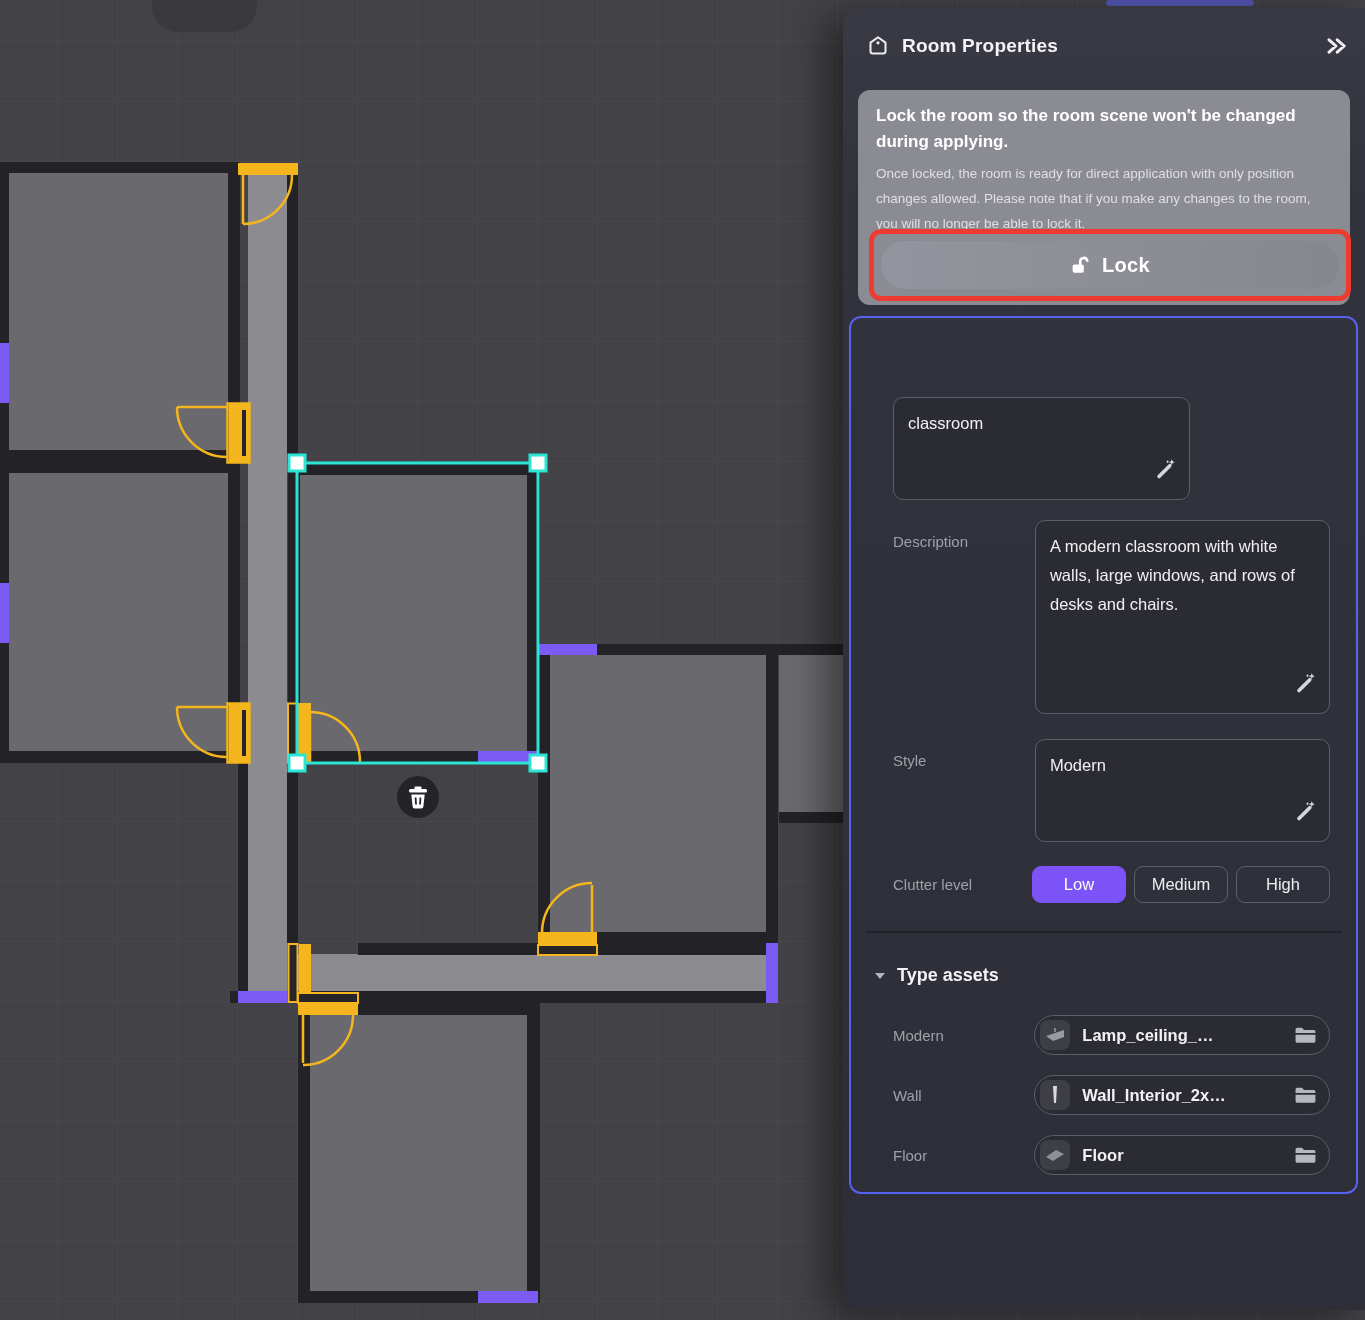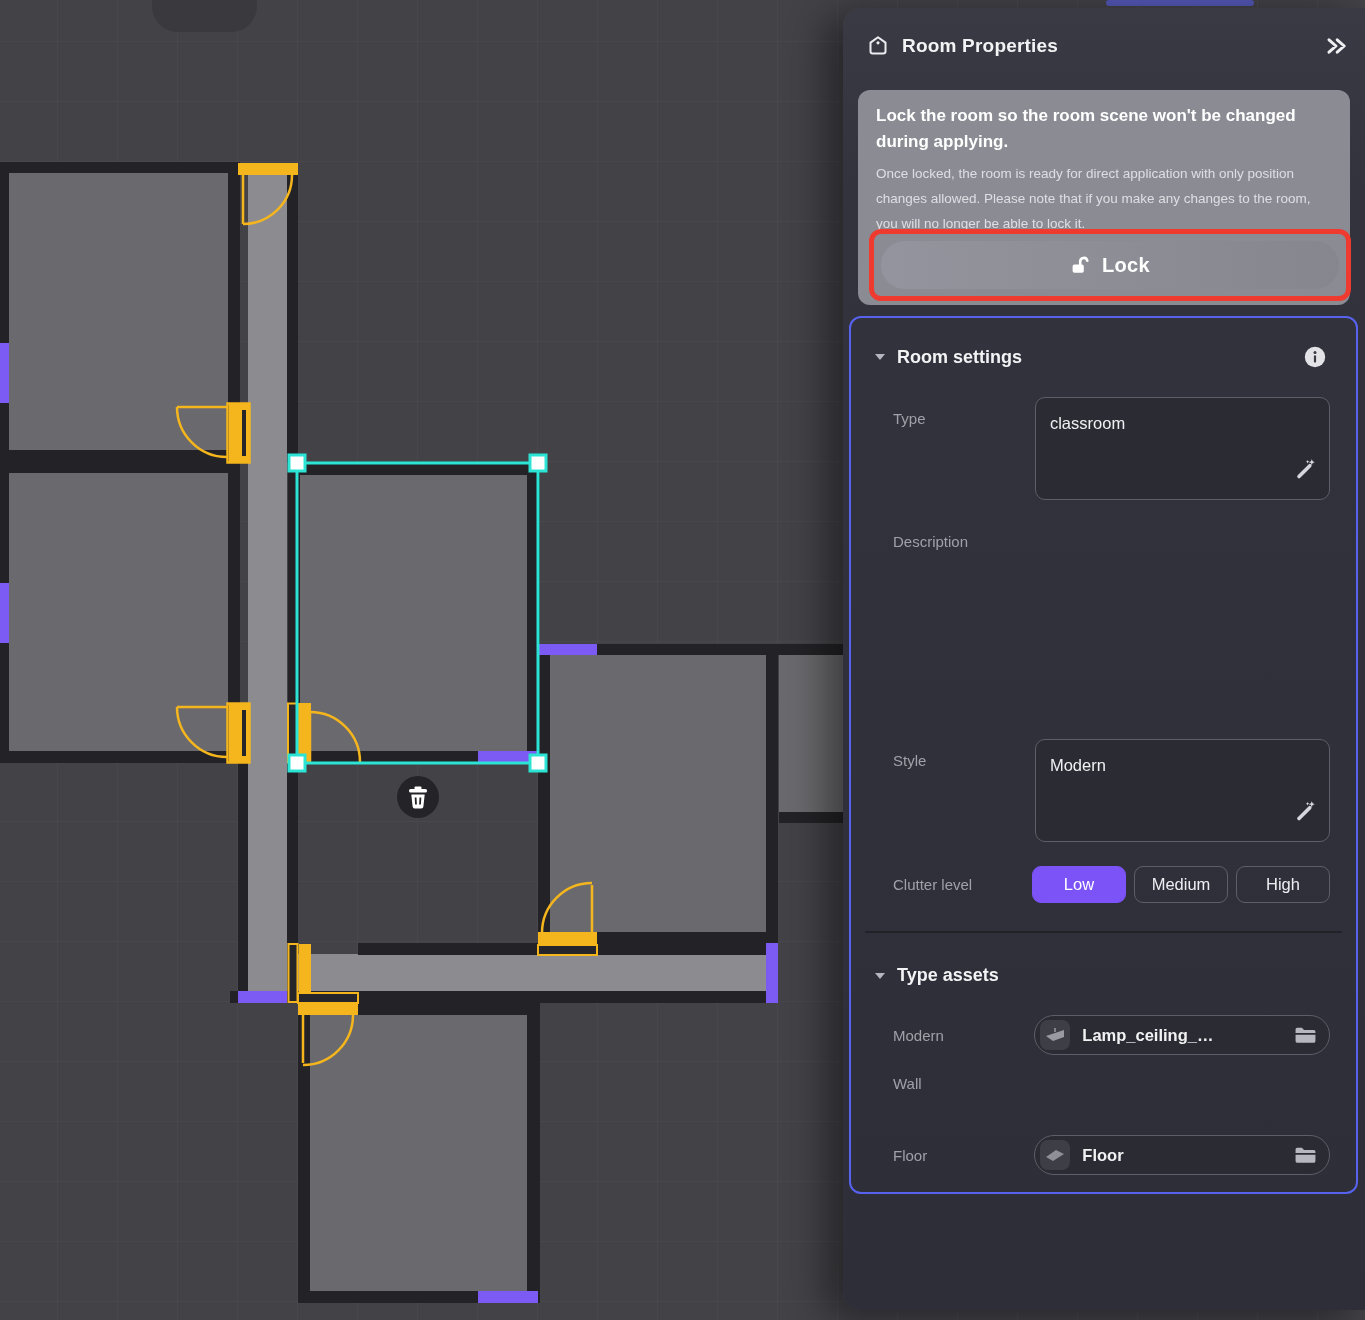--- a/index.html
+++ b/index.html
@@ -234,17 +234,6 @@
 
   <div class="group">
 
-    <div class="sec-header" style="top:28px;">
-      <span class="caret"></span>
-      <h2 class="sec-title">Room settings</h2>
-      <span style="display:flex;cursor:pointer;">
-        <svg width="22" height="22" viewBox="0 0 22 22">
-          <circle cx="11" cy="11" r="10.2" fill="#e3e3e7"></circle>
-          <circle cx="11" cy="6.6" r="1.5" fill="#3a3a44"></circle>
-          <rect x="9.9" y="9.3" width="2.2" height="7.4" rx="1.1" fill="#3a3a44"></rect>
-        </svg>
-      </span>
-    </div>
 
     <div class="row" style="top:79px;">
       <div class="f-label">Type</div>

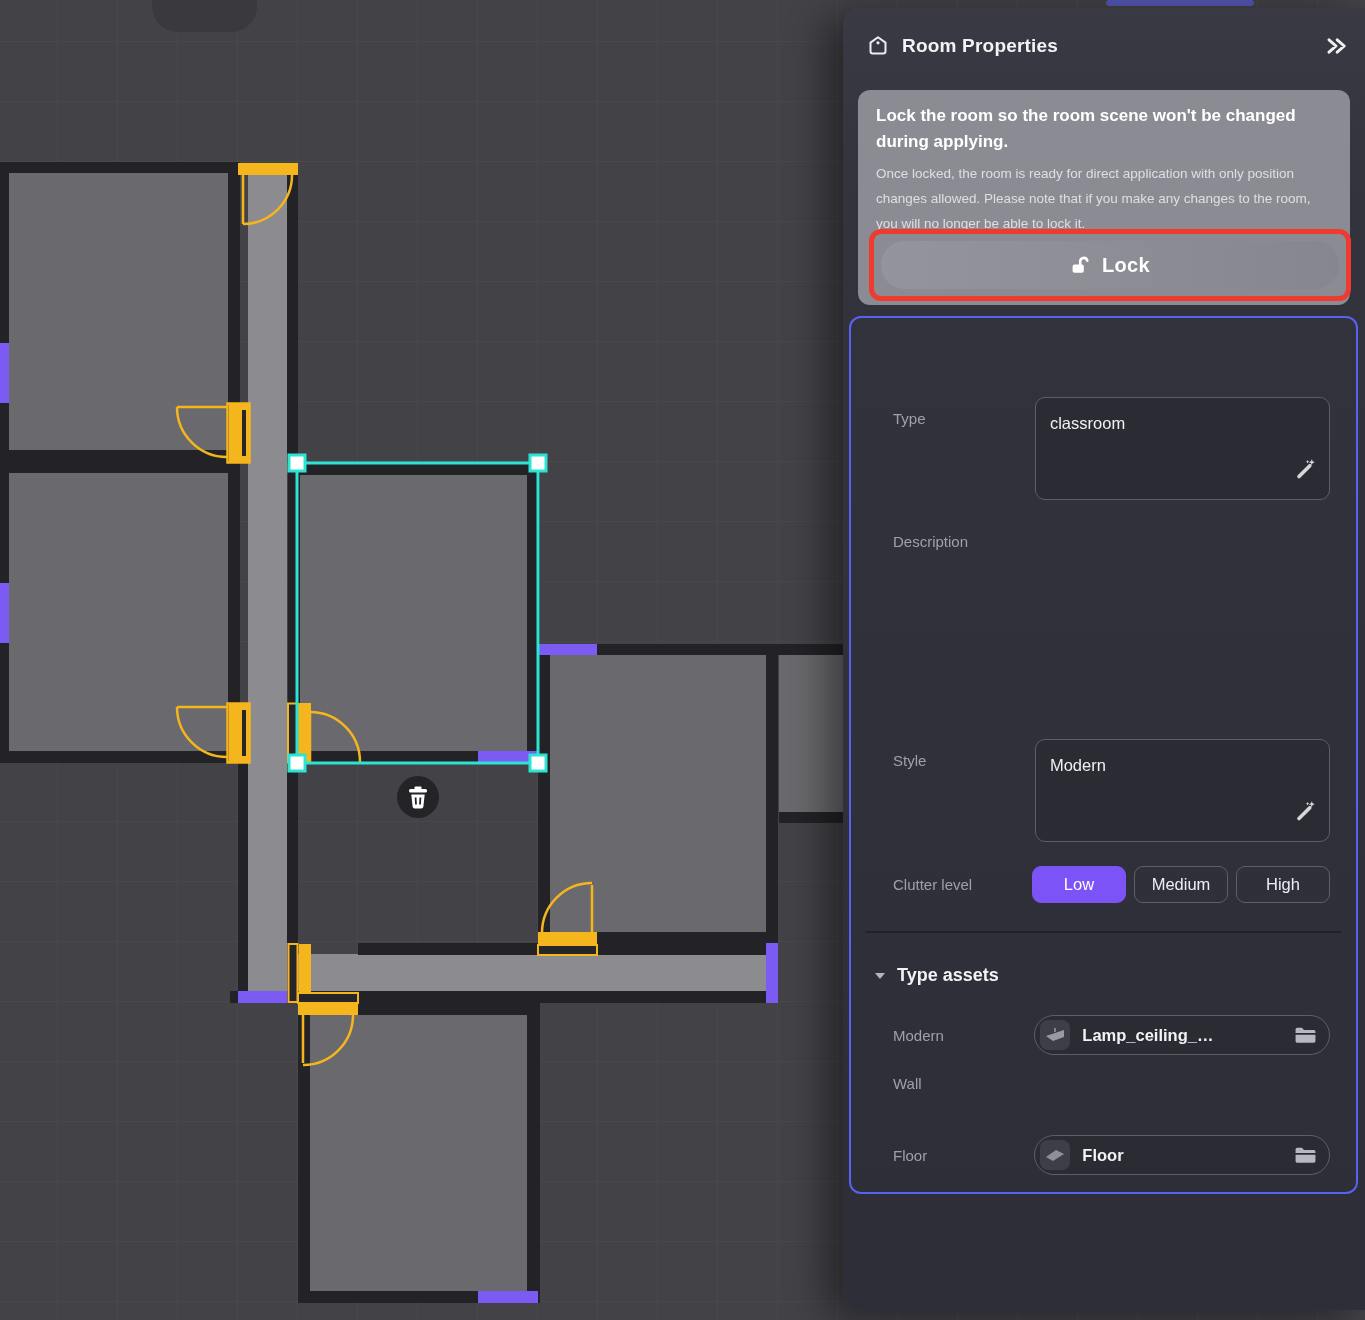--- a/index.html
+++ b/index.html
@@ -236,7 +236,6 @@
 
 
     <div class="row" style="top:79px;">
-      <div class="f-label">Type</div>
       <div class="fbox h103" role="textbox">
         <span>classroom</span>
         <span class="wand">

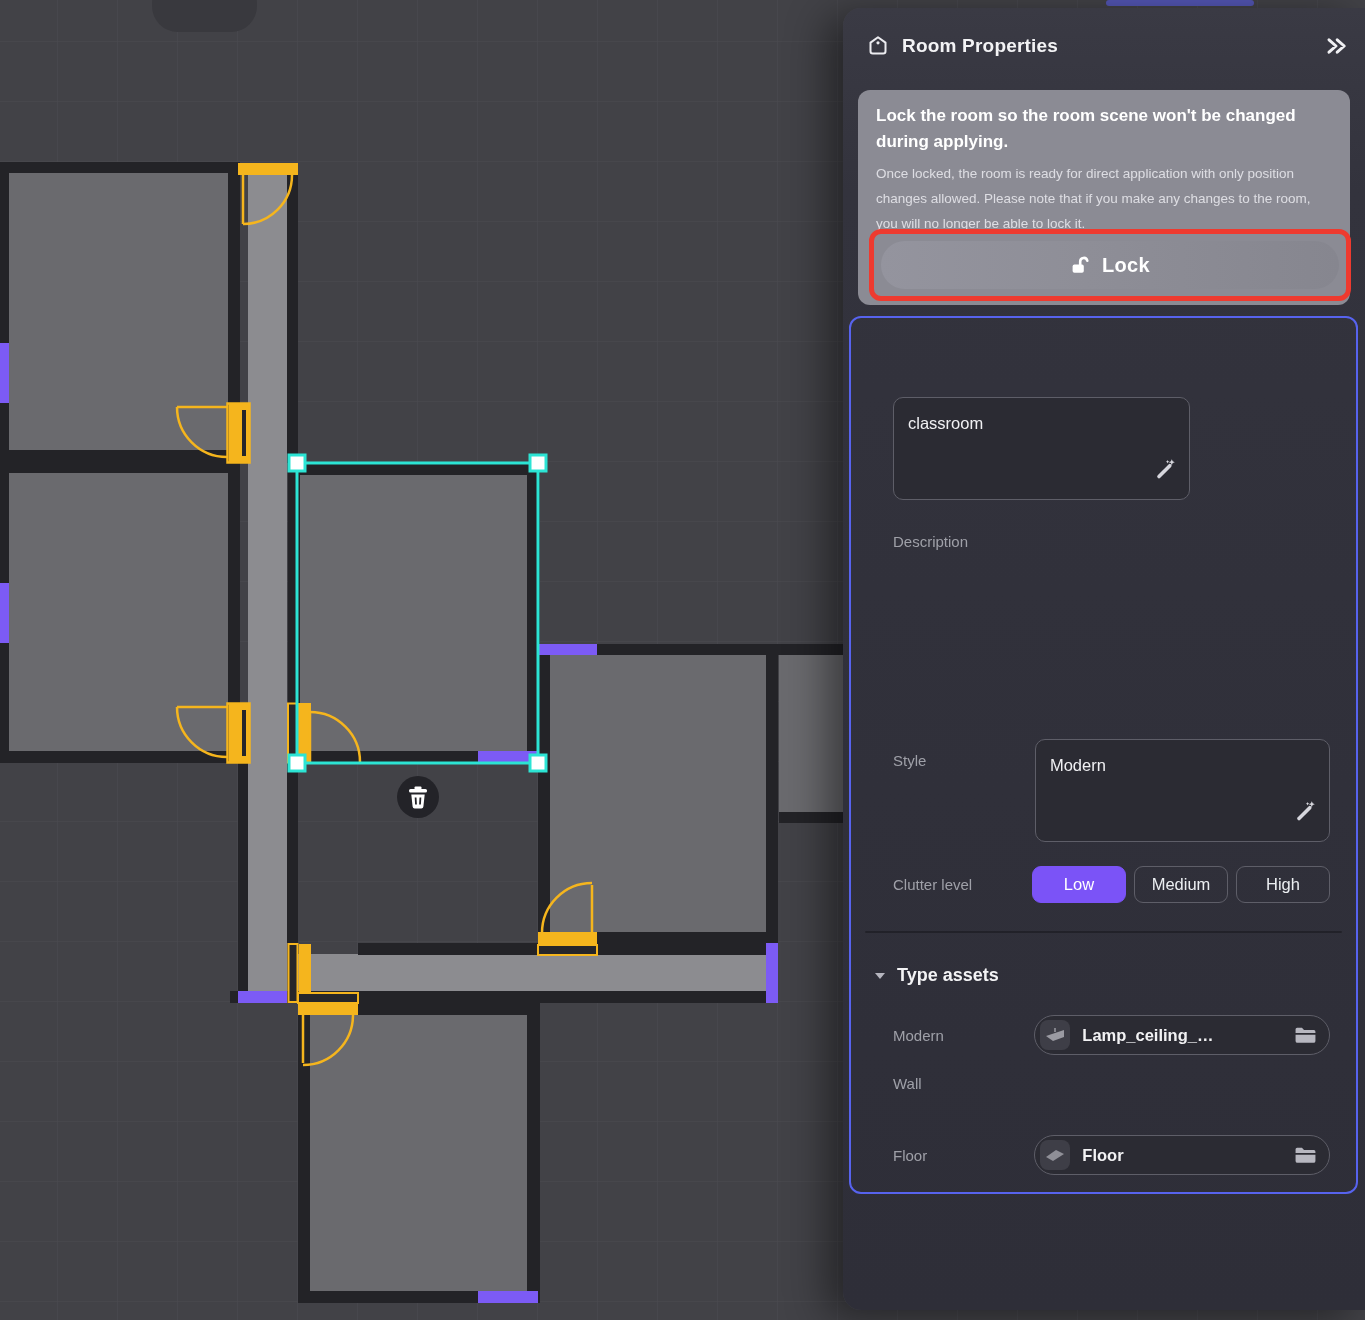--- a/index.html
+++ b/index.html
@@ -250,6 +250,16 @@
 
     <div class="row" style="top:202px;">
       <div class="f-label">Description</div>
+      <div class="fbox h194" role="textbox">
+        <span>A modern classroom with white walls, large windows, and rows of desks and chairs.</span>
+        <span class="wand">
+          <svg width="22" height="22" viewBox="0 0 22 22">
+            <path d="M4 18.5 L14.8 7.7" stroke="#d6d6dd" stroke-width="3.6" stroke-linecap="round"></path>
+            <path d="M16.8 1.2 l.9 2.1 2.1.9 -2.1.9 -.9 2.1 -.9 -2.1 -2.1 -.9 2.1 -.9 Z" fill="#d6d6dd"></path>
+            <path d="M12.6 2 l.55 1.25 1.25.55 -1.25.55 -.55 1.25 -.55 -1.25 -1.25 -.55 1.25 -.55 Z" fill="#d6d6dd"></path>
+          </svg>
+        </span>
+      </div>
     </div>
 
     <div class="row" style="top:548px;align-items:center;">

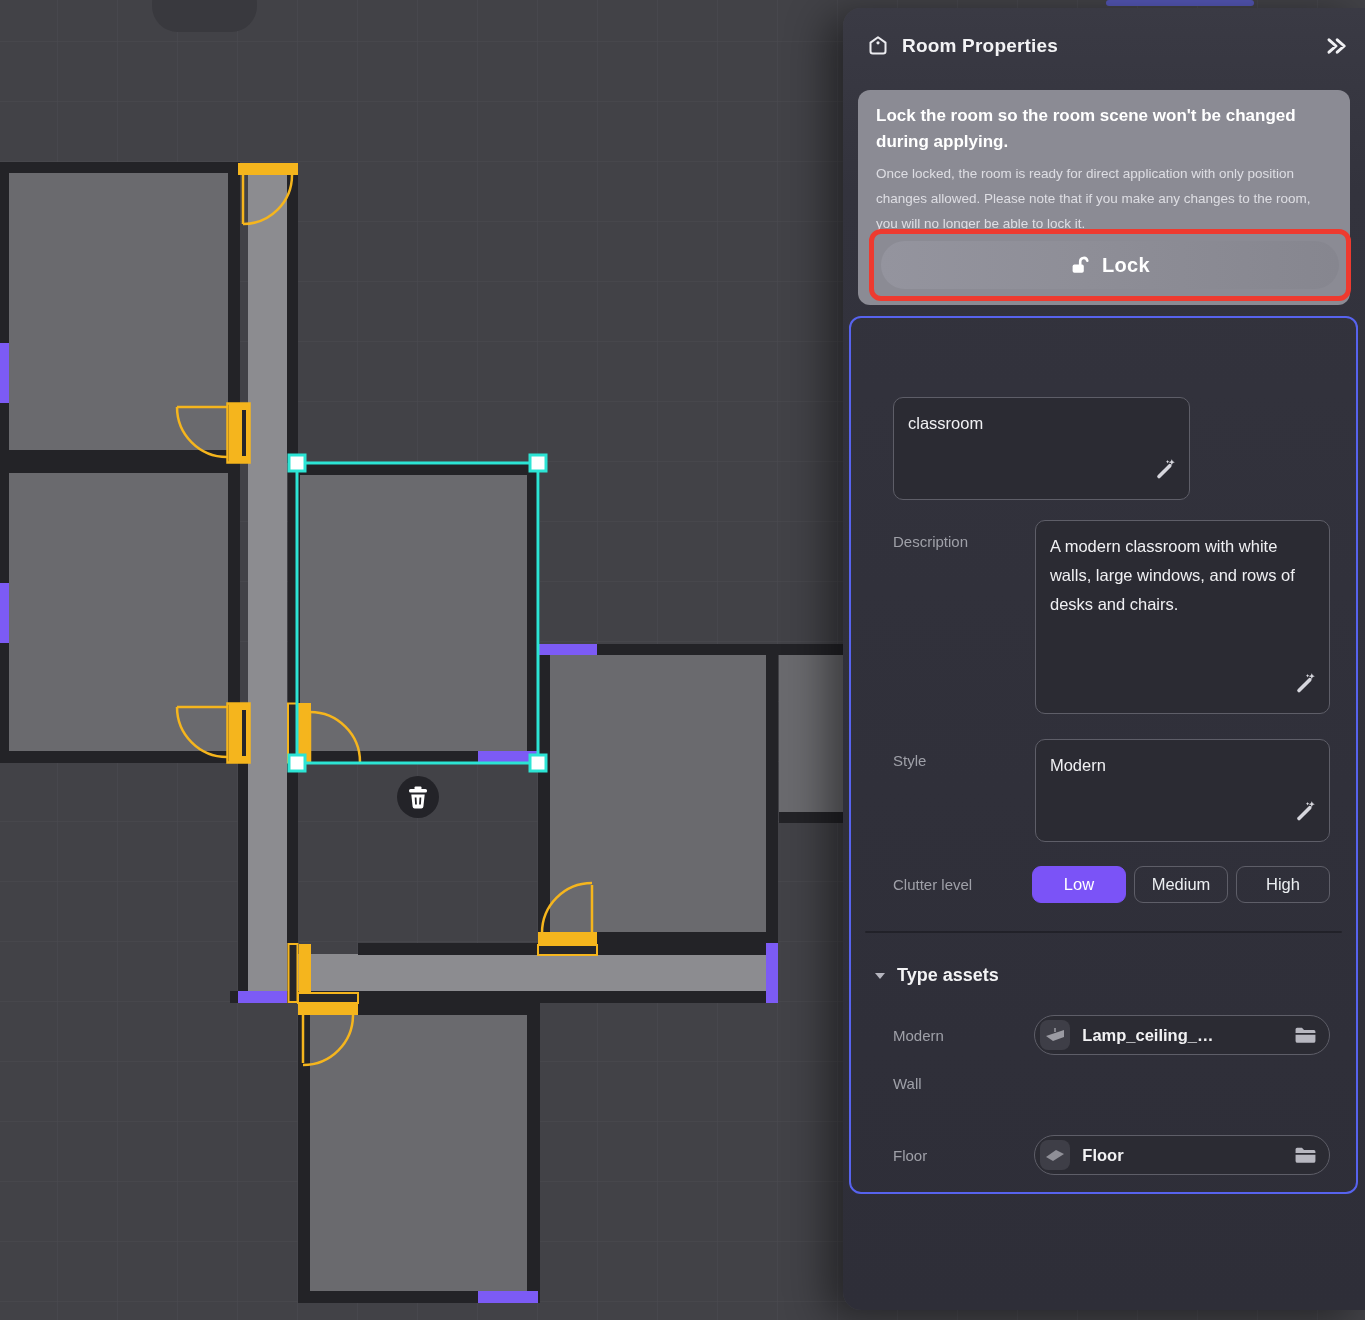--- a/index.html
+++ b/index.html
@@ -313,6 +313,20 @@
 
     <div class="row" style="top:757px;align-items:center;">
       <div class="f-label center">Wall</div>
+      <div class="pill">
+        <span class="thumb">
+          <svg width="22" height="22" viewBox="0 0 22 22">
+            <polygon points="9,2 13,2 12,19 10,19" fill="#d8d8dc"></polygon>
+          </svg>
+        </span>
+        <span class="pill-text">Wall_Interior_2x…</span>
+        <span style="display:flex;cursor:pointer;">
+          <svg width="23" height="19" viewBox="0 0 22 18">
+            <path d="M1.5 3 a1.5 1.5 0 0 1 1.5 -1.5 h4.6 l2 2.3 h9.4 a1.5 1.5 0 0 1 1.5 1.5 v1.2 h-19 Z" fill="#b7b7c0"></path>
+            <path d="M1.5 8.2 h19 v6 a1.8 1.8 0 0 1 -1.8 1.8 H3.3 a1.8 1.8 0 0 1 -1.8 -1.8 Z" fill="#b7b7c0"></path>
+          </svg>
+        </span>
+      </div>
     </div>
 
     <div class="row" style="top:817px;align-items:center;justify-content:center;">

